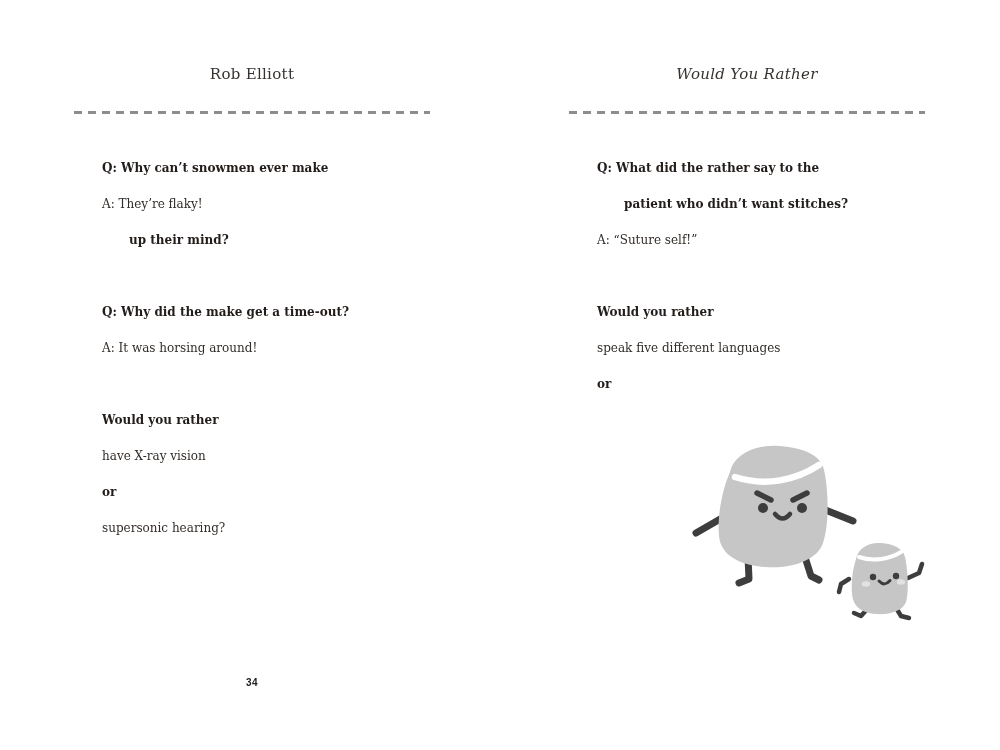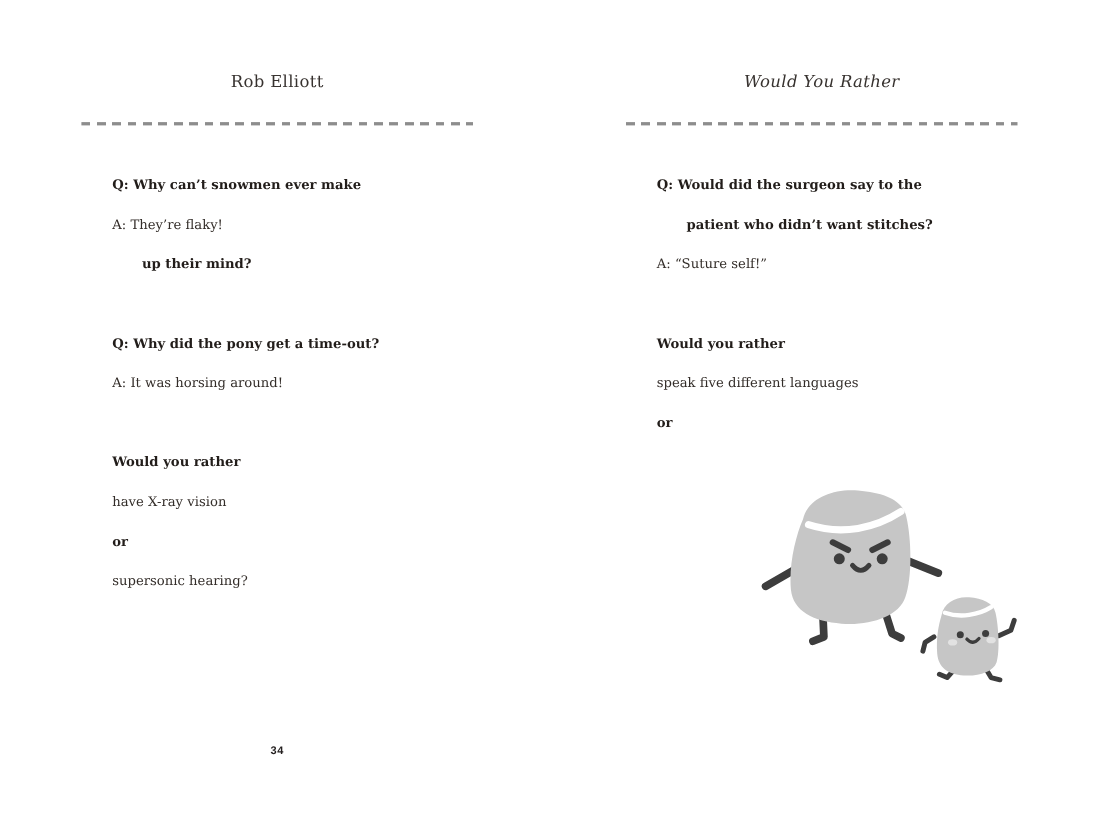--- a/index.html
+++ b/index.html
@@ -100,7 +100,7 @@
   <div class="divider"></div>
 
   <div class="content">
-    <div class="line bold">Q: Would did the surgeon say to the</div>
+    <div class="line bold">Q: What did the rather say to the</div>
     <div class="line bold indent">patient who didn’t want stitches?</div>
     <div class="line">A: “Suture self!”</div>
     <div class="spacer"></div>

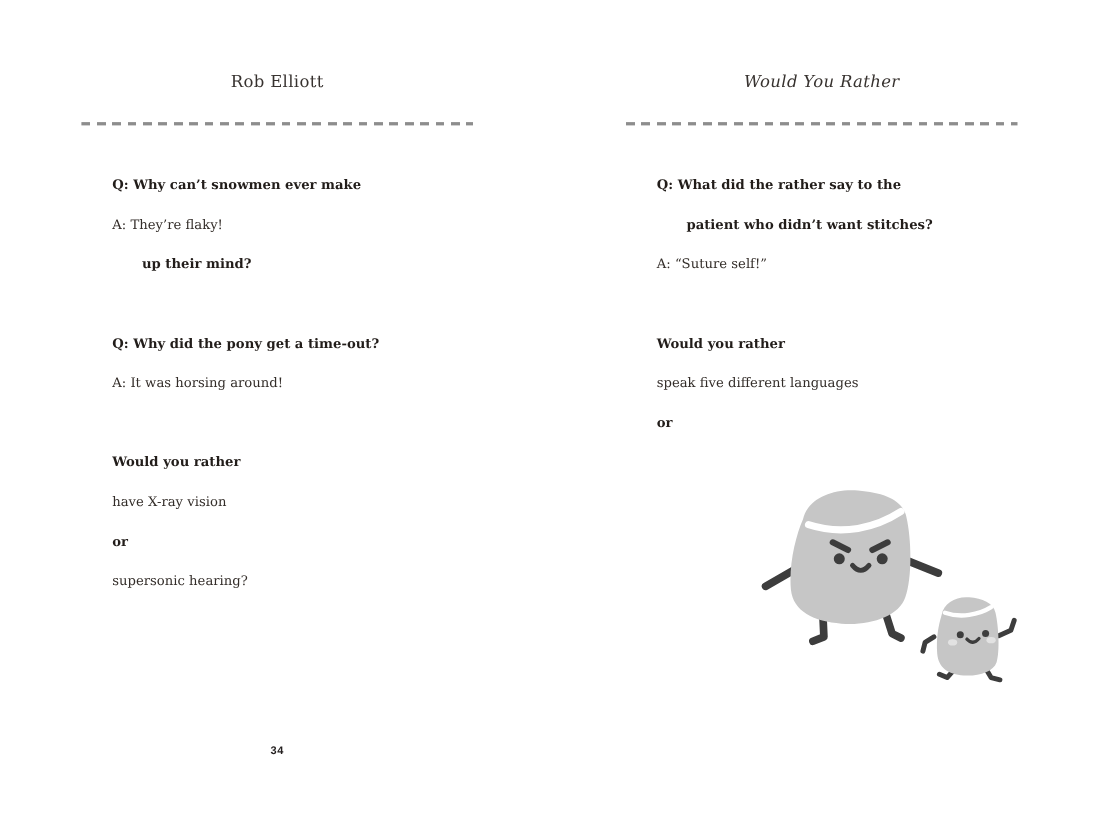--- a/index.html
+++ b/index.html
@@ -83,7 +83,7 @@
     <div class="line">A: They’re flaky!</div>
     <div class="line bold indent">up their mind?</div>
     <div class="spacer"></div>
-    <div class="line bold">Q: Why did the pony get a time-out?</div>
+    <div class="line bold">Q: Why did the make get a time-out?</div>
     <div class="line">A: It was horsing around!</div>
     <div class="spacer"></div>
     <div class="line bold">Would you rather</div>

